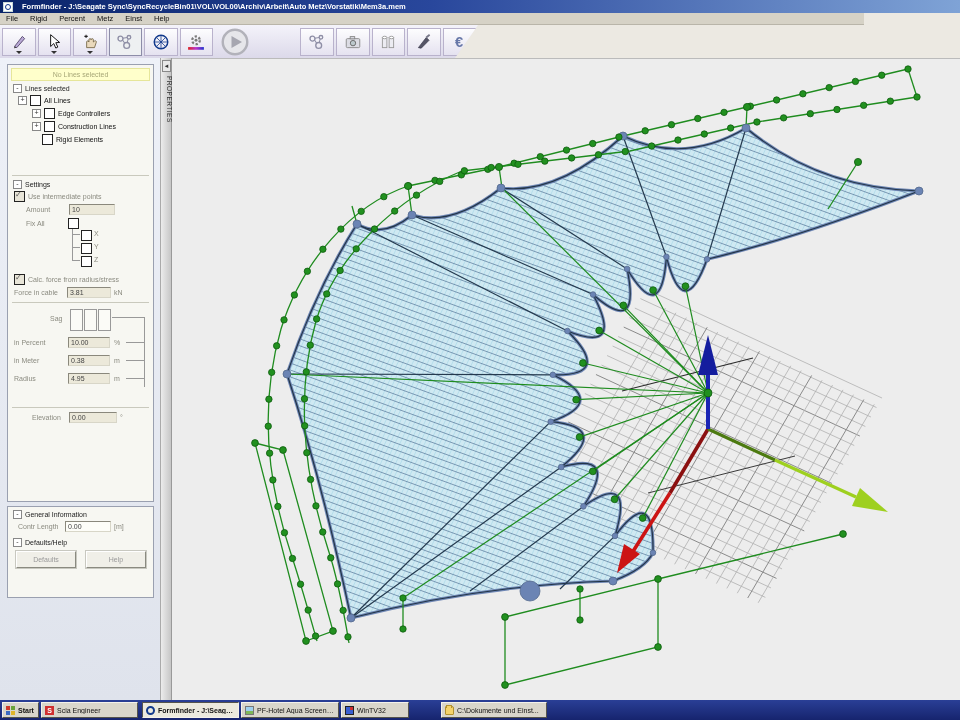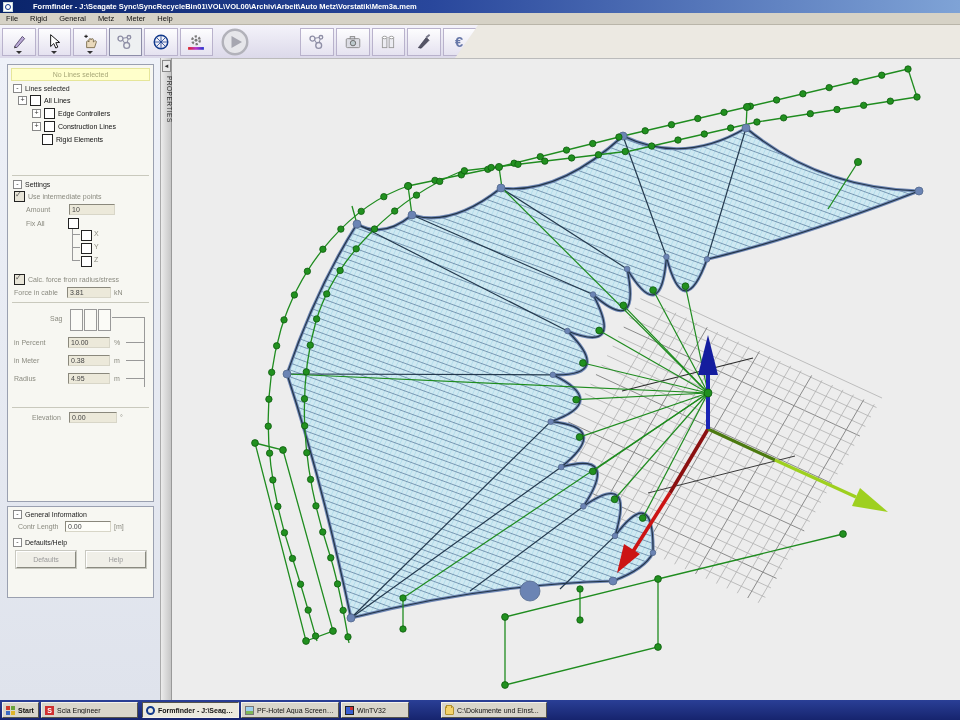--- a/index.html
+++ b/index.html
@@ -8,7 +8,7 @@
   
   .titlebar{position:absolute;left:0;top:0;width:960px;height:13px;
     background:linear-gradient(to right,#0a246a 0%,#29479c 45%,#7fa3d6 100%);
-    color:#fff;font-size:7.5px;font-weight:bold;display:flex;align-items:center;gap:20px;padding-left:3px;box-sizing:border-box;}
+    color:#fff;font-size:7.5px;font-weight:bold;display:flex;align-items:center;gap:9px;padding-left:3px;box-sizing:border-box;}
   .app-ico{width:8px;height:8px;background:#fff;border:1px solid #cdd;flex:0 0 auto;position:relative;}
   .app-ico:after{content:"";position:absolute;left:1px;top:1px;width:4px;height:4px;border:1px solid #123a8c;border-radius:50%;}
   

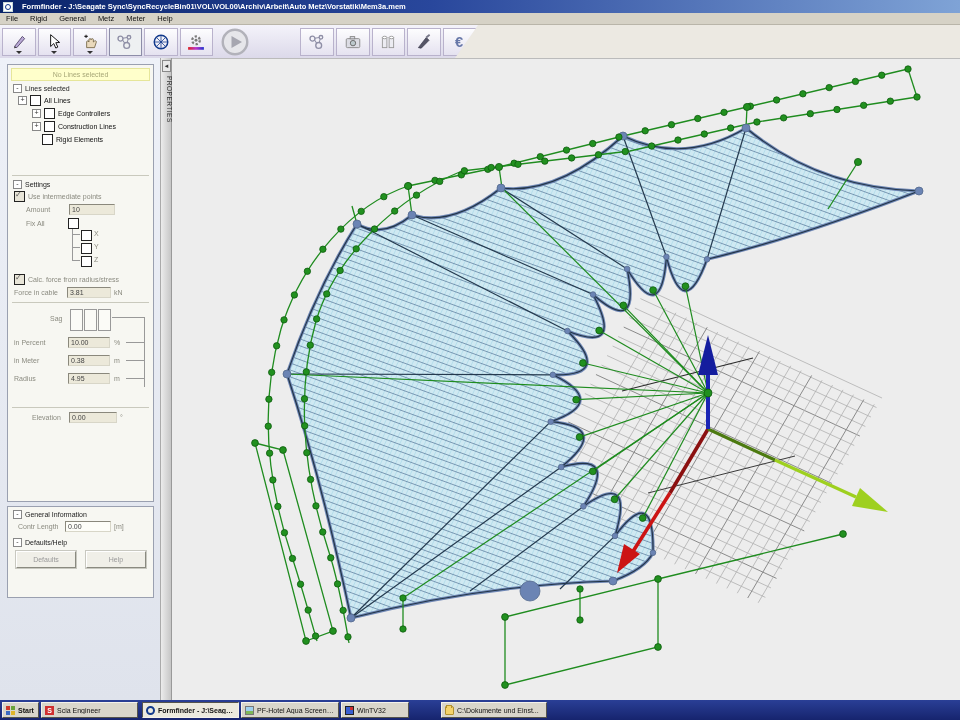--- a/index.html
+++ b/index.html
@@ -12,7 +12,7 @@
   .app-ico{width:8px;height:8px;background:#fff;border:1px solid #cdd;flex:0 0 auto;position:relative;}
   .app-ico:after{content:"";position:absolute;left:1px;top:1px;width:4px;height:4px;border:1px solid #123a8c;border-radius:50%;}
   
-  .menubar{position:absolute;left:0;top:13px;width:960px;height:12px;background:#d6d2c6;
+  .menubar{position:absolute;left:0;top:13px;width:864px;height:12px;background:#d6d2c6;
     border-bottom:1px solid #b9b5a9;display:flex;align-items:center;font-size:7.5px;color:#111;box-sizing:border-box;}
   .menu-item{padding:0 6px;cursor:default;}
   

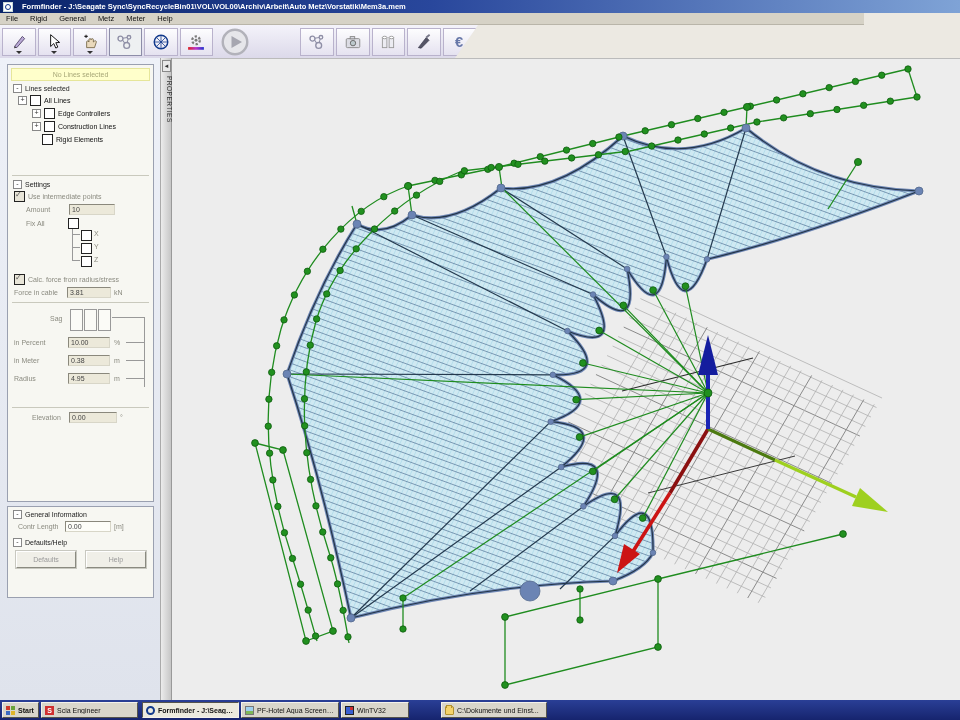--- a/index.html
+++ b/index.html
@@ -103,7 +103,7 @@
   <div class="menubar">
     <span class="menu-item">File</span>
     <span class="menu-item">Rigid</span>
-    <span class="menu-item">General</span>
+    <span class="menu-item">Percent</span>
     <span class="menu-item">Metz</span>
     <span class="menu-item">Meter</span>
     <span class="menu-item">Help</span>

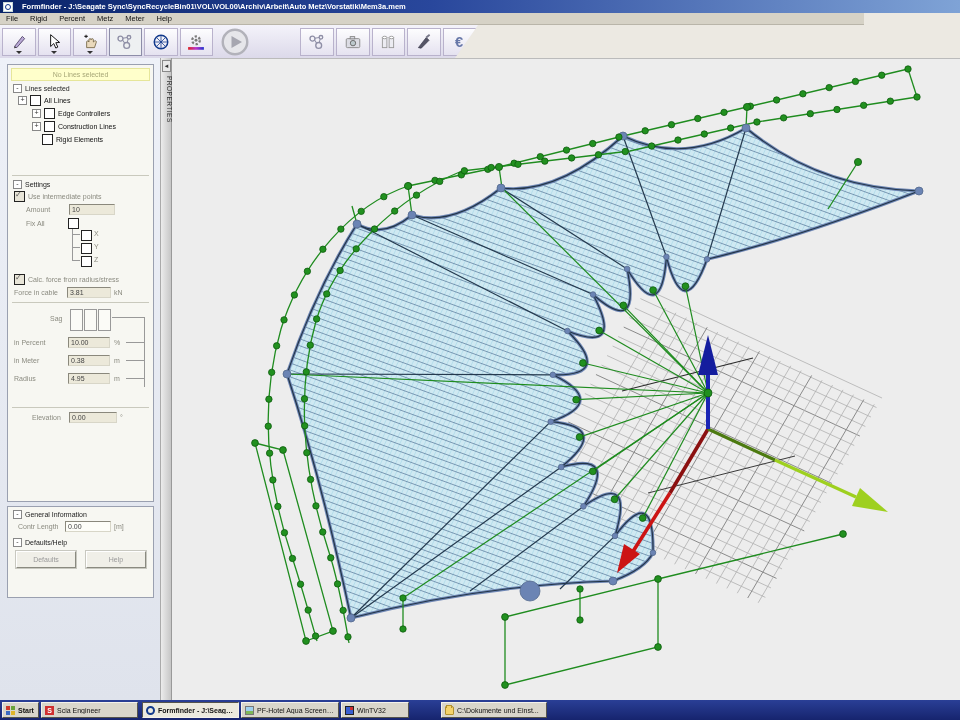--- a/index.html
+++ b/index.html
@@ -105,7 +105,7 @@
     <span class="menu-item">Rigid</span>
     <span class="menu-item">Percent</span>
     <span class="menu-item">Metz</span>
-    <span class="menu-item">Meter</span>
+    <span class="menu-item">Einst</span>
     <span class="menu-item">Help</span>
   </div>
 

